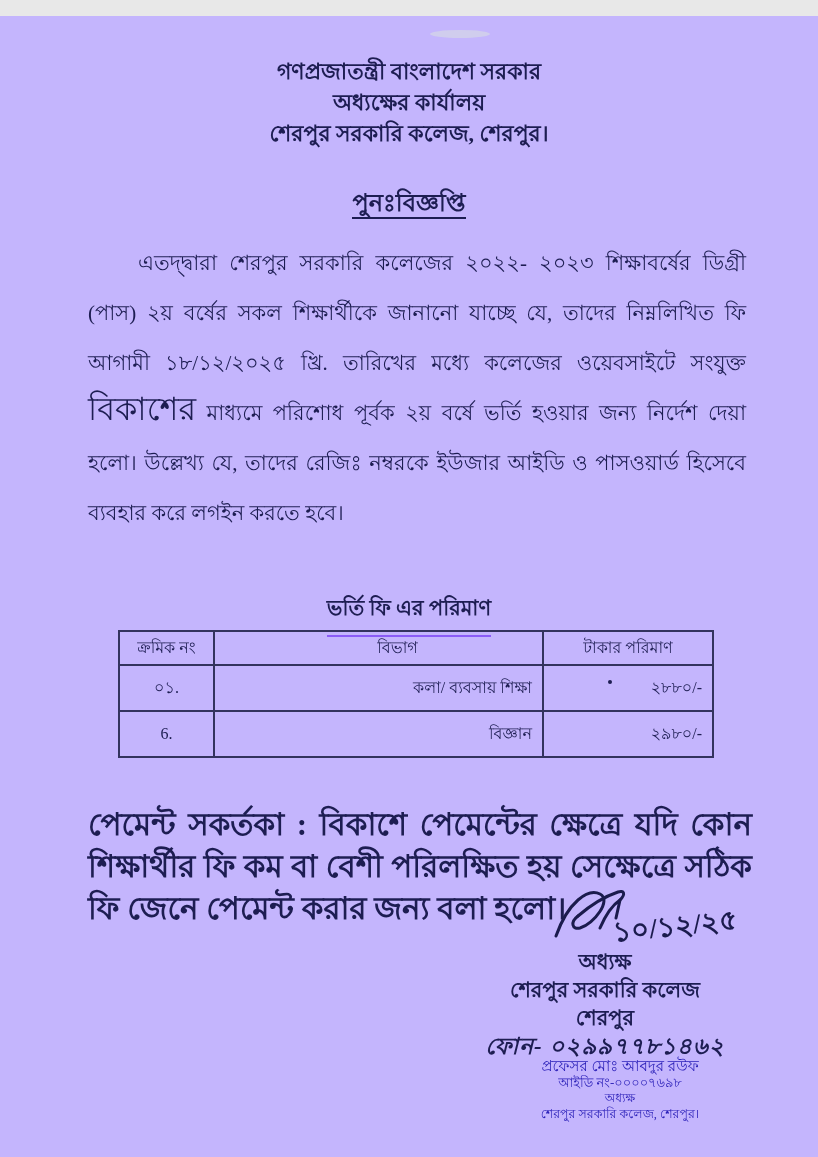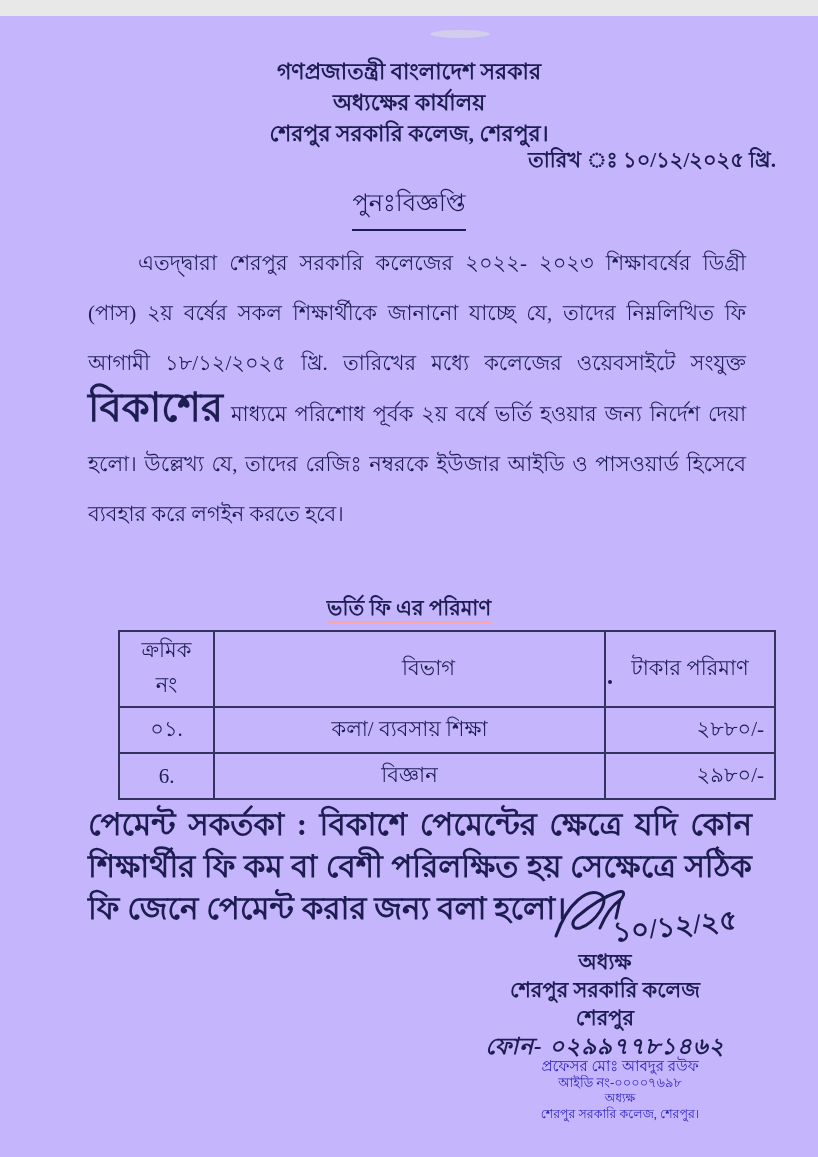--- a/index.html
+++ b/index.html
@@ -101,7 +101,6 @@
     <div class="h-line">শেরপুর সরকারি কলেজ, শেরপুর।</div>
   </div>
 
-  <div class="date-line">তারিখ ঃ ১০/১২/২০২৫ খ্রি.</div>
 
   <div class="doc-title">
     <span>পুনঃবিজ্ঞপ্তি</span>

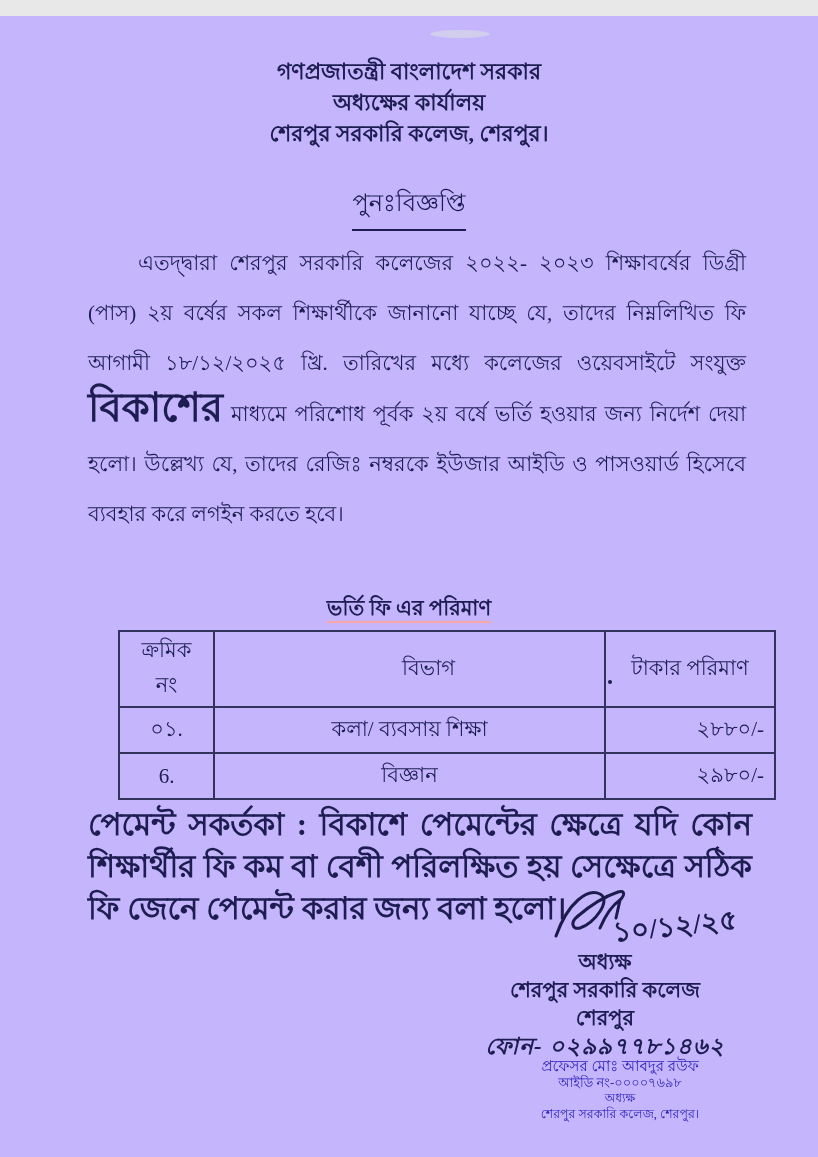--- a/index.html
+++ b/index.html
@@ -32,8 +32,8 @@
     text-align: center;
   }
   .doc-title span {
-    font-size: 24px; font-weight: normal;
-    border-bottom: 2px solid #1d1d52; padding-bottom: 13px;
+    font-size: 24px; font-weight: bold;
+    border-bottom: 2px solid #1d1d52; padding-bottom: 1px;
   }
   .para {
     position: absolute; left: 88px; width: 658px;

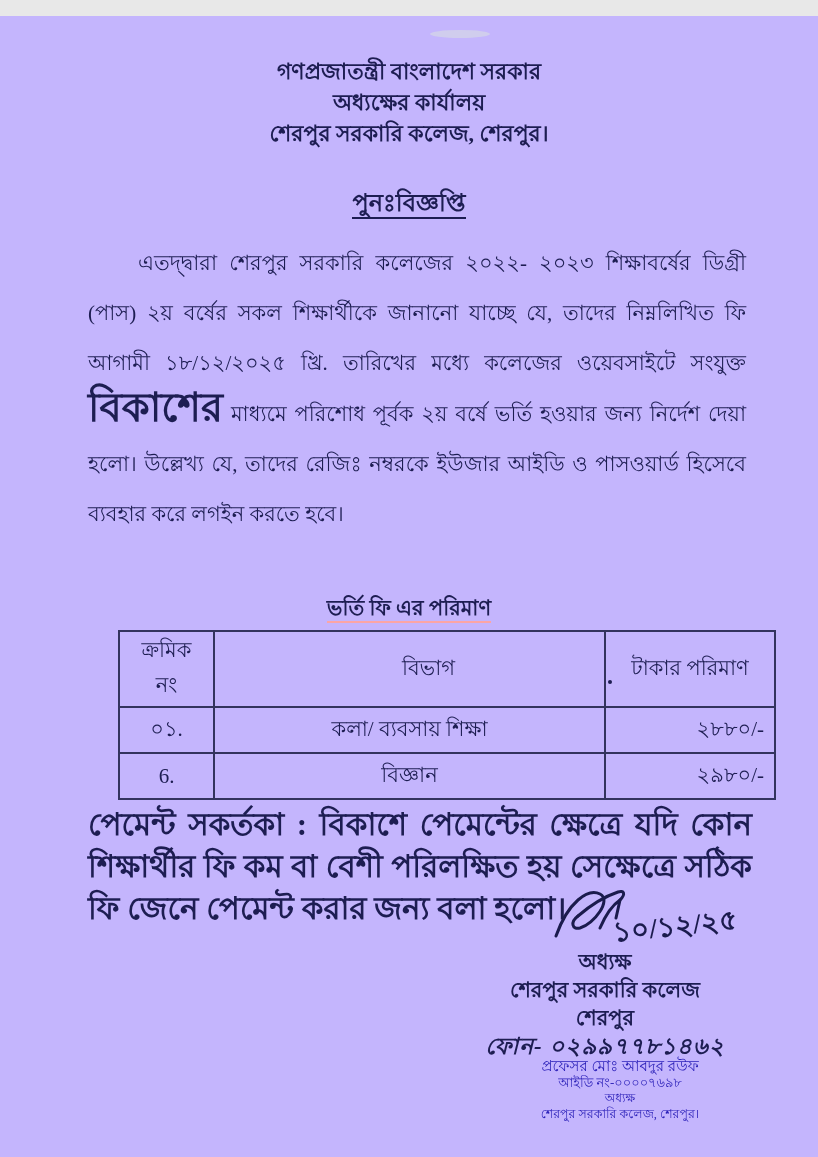--- a/index.html
+++ b/index.html
@@ -40,7 +40,7 @@
     font-size: 21px; text-align: justify;
   }
   .para-1 { top: 222px; line-height: 50px; text-indent: 50px; }
-  .bkash-big { font-size: 40px; font-weight: bold; line-height: 1; }
+  .bkash-big { font-size: 32px; font-weight: normal; line-height: 1; }
   .note-para { top: 448px; line-height: 44px; font-weight: bold; }
   .table-caption {
     position: absolute; top: 576px; left: 0; width: 100%;

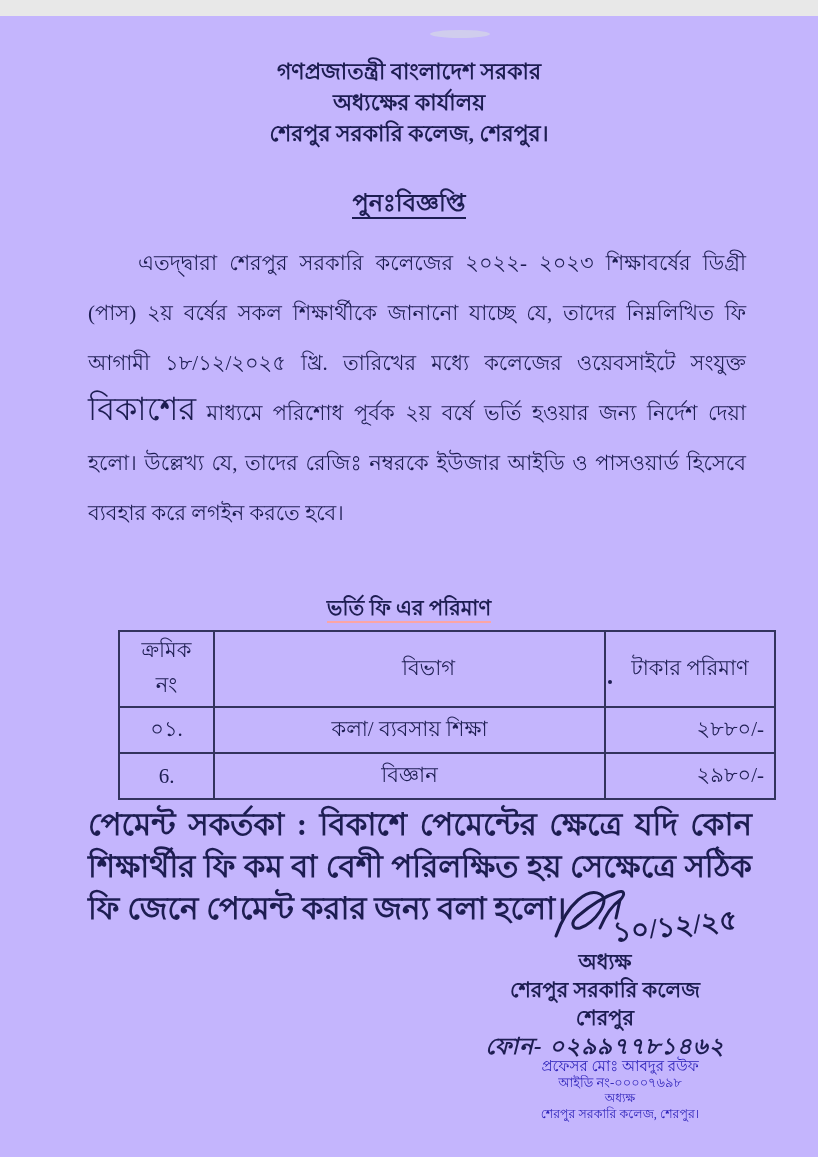--- a/index.html
+++ b/index.html
@@ -48,7 +48,7 @@
   }
   .table-caption span {
     font-size: 21px; font-weight: bold;
-    border-bottom: 2px solid #fca5a5; padding-bottom: 1px;
+    border-bottom: 2px solid #8b5cf6; padding-bottom: 15px;
   }
   table.fee-table {
     position: absolute; top: 614px; left: 118px; width: 658px;

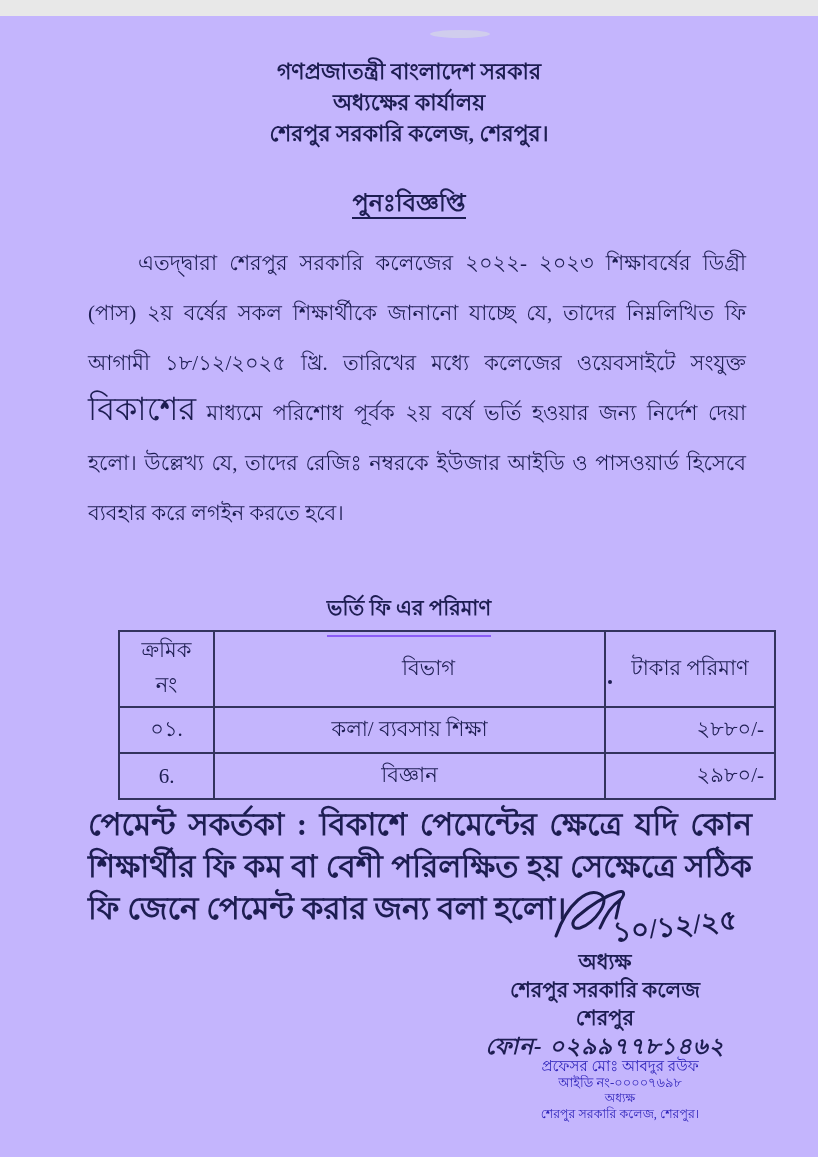--- a/index.html
+++ b/index.html
@@ -51,8 +51,8 @@
     border-bottom: 2px solid #8b5cf6; padding-bottom: 15px;
   }
   table.fee-table {
-    position: absolute; top: 614px; left: 118px; width: 658px;
-    border-collapse: collapse; font-size: 21px;
+    position: absolute; top: 614px; left: 118px; width: 596px;
+    border-collapse: collapse; font-size: 16px;
   }
   .fee-table th, .fee-table td {
     border: 2px solid #33335e; padding: 2px 10px;

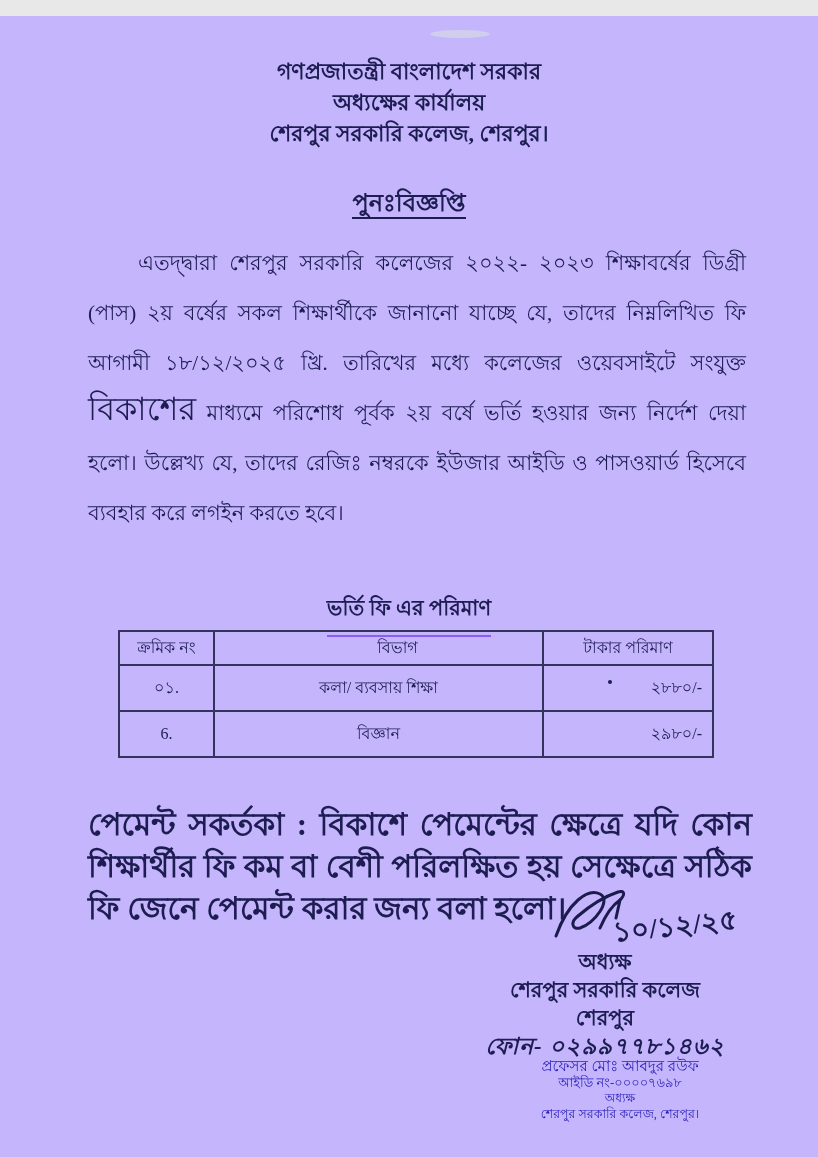--- a/index.html
+++ b/index.html
@@ -60,7 +60,7 @@
   .fee-table th { font-weight: normal; height: 34px; }
   .fee-table td { height: 46px; }
   .col-serial { width: 95px; text-align: center; }
-  .col-dept  { text-align: center; }
+  .col-dept  { text-align: right; }
   th.col-dept { text-align: center; padding-left: 48px; }
   .col-amount { width: 170px; text-align: right; }
   th.col-amount { text-align: center; }

